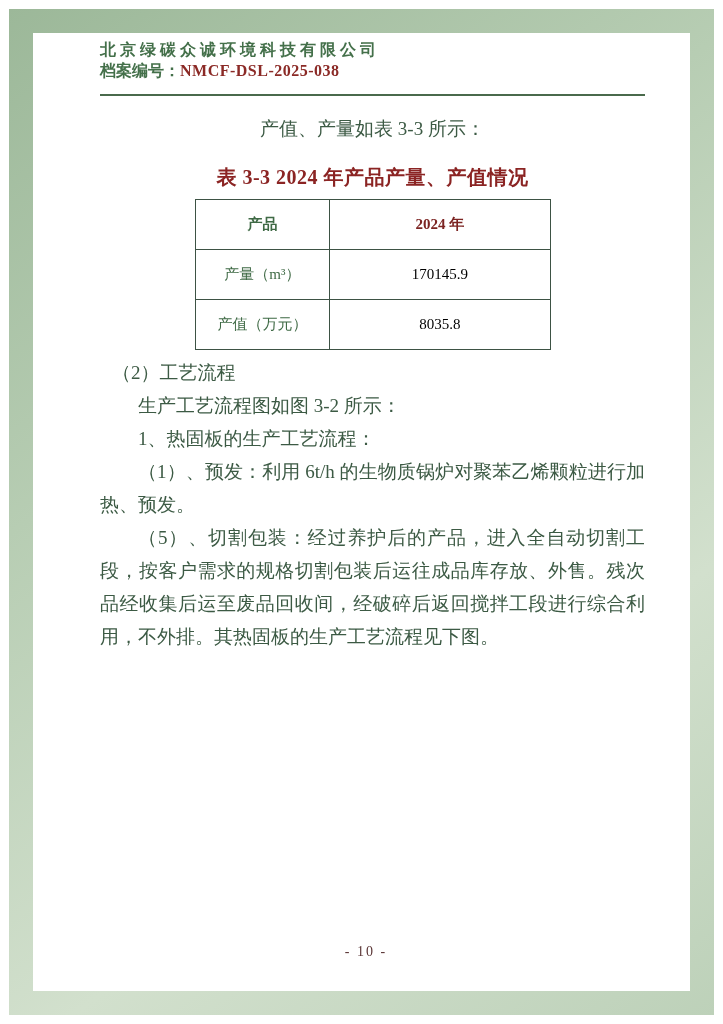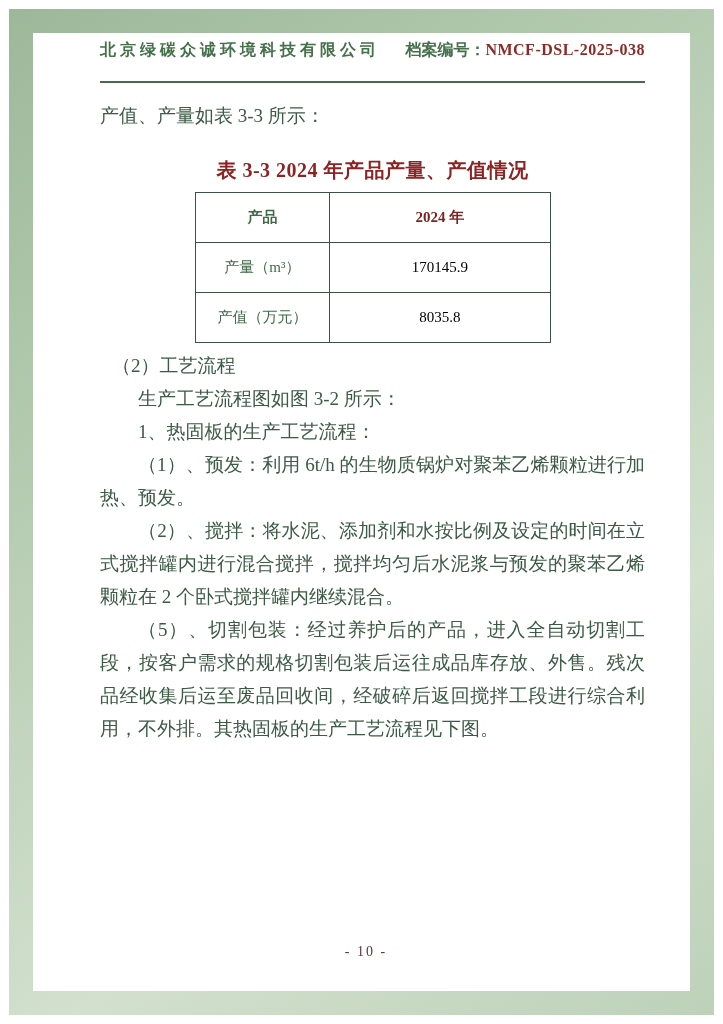--- a/index.html
+++ b/index.html
@@ -15,7 +15,7 @@
   .content{position:absolute;left:100px;width:545px;top:40px;z-index:3;}
   .header{
     display:flex;justify-content:space-between;align-items:baseline;
-    border-bottom:2px solid #4a6a4c;padding-bottom:20px;
+    border-bottom:2px solid #4a6a4c;padding-bottom:12px;flex-direction:column;
   }
   .company{font-size:16px;letter-spacing:4px;font-weight:600;color:#44704a;}
   .archive{font-size:16px;color:#44704a;font-weight:600;white-space:nowrap;margin-left:23px;}

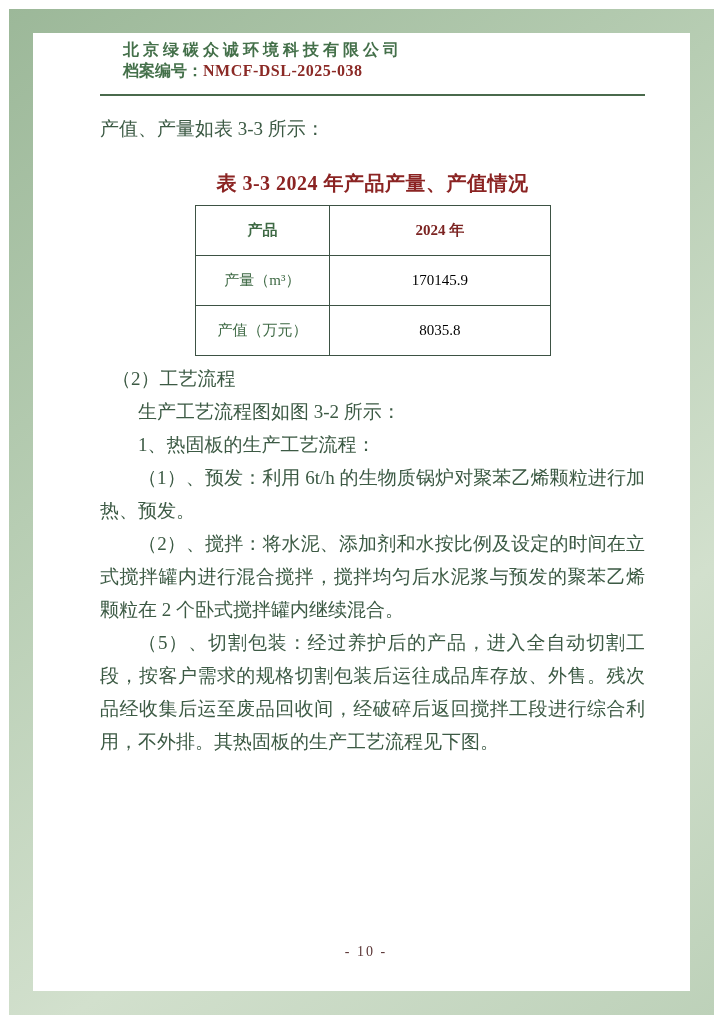--- a/index.html
+++ b/index.html
@@ -18,7 +18,7 @@
     border-bottom:2px solid #4a6a4c;padding-bottom:12px;flex-direction:column;
   }
   .company{font-size:16px;letter-spacing:4px;font-weight:600;color:#44704a;}
-  .archive{font-size:16px;color:#44704a;font-weight:600;white-space:nowrap;margin-left:23px;}
+  .archive{font-size:16px;color:#44704a;font-weight:600;white-space:nowrap;}
   .archive-no{color:#8b2a26;font-weight:700;letter-spacing:.5px;}
   .intro{margin:20px 0 0 0;font-size:19px;color:#3c5a44;}
   .table-title{

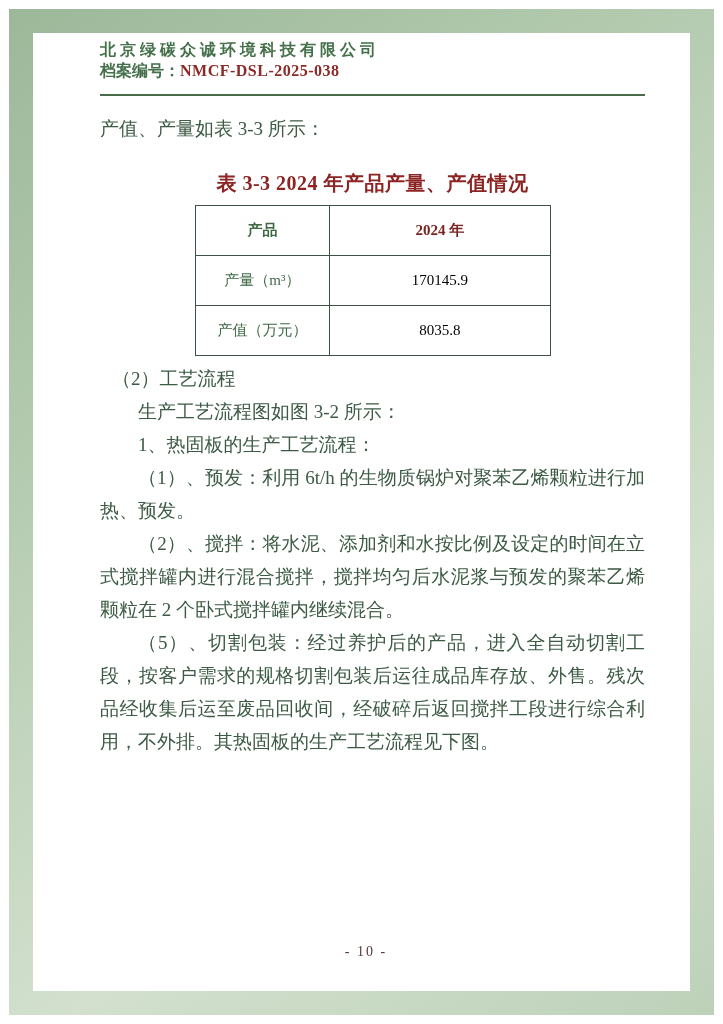--- a/index.html
+++ b/index.html
@@ -20,7 +20,7 @@
   .company{font-size:16px;letter-spacing:4px;font-weight:600;color:#44704a;}
   .archive{font-size:16px;color:#44704a;font-weight:600;white-space:nowrap;}
   .archive-no{color:#8b2a26;font-weight:700;letter-spacing:.5px;}
-  .intro{margin:20px 0 0 0;font-size:19px;color:#3c5a44;}
+  .intro{margin:20px 0 0 0;font-size:19px;color:#3c5a44;text-align:center;}
   .table-title{
     margin-top:28px;text-align:center;font-size:20px;font-weight:700;color:#8b2423;
     letter-spacing:.5px;

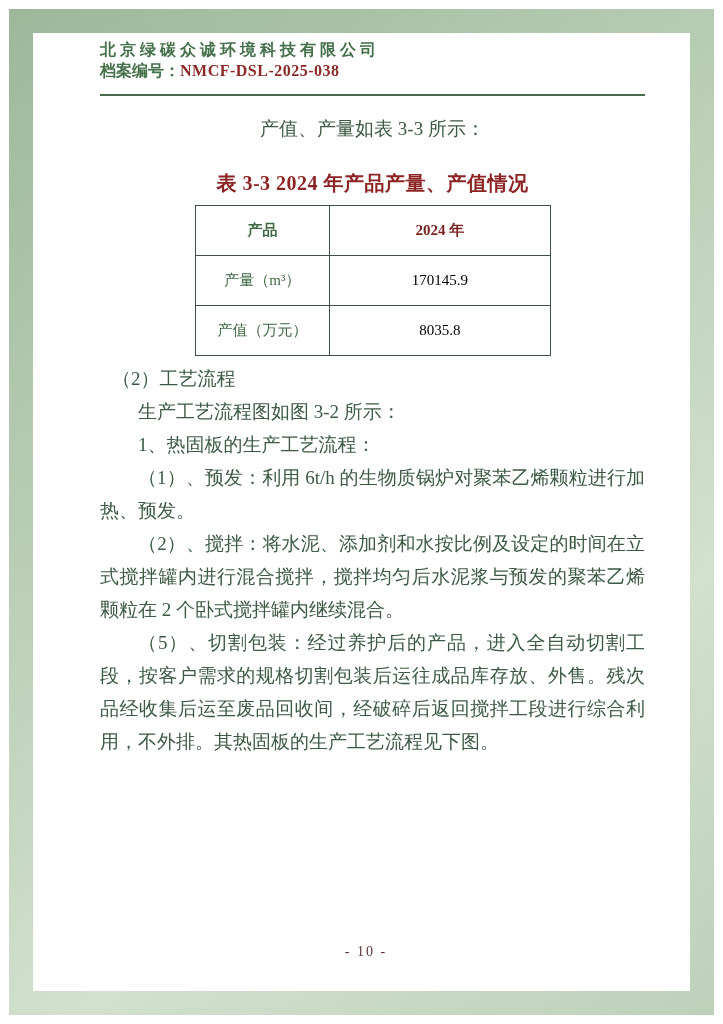--- a/index.html
+++ b/index.html
@@ -22,7 +22,7 @@
   .archive-no{color:#8b2a26;font-weight:700;letter-spacing:.5px;}
   .intro{margin:20px 0 0 0;font-size:19px;color:#3c5a44;text-align:center;}
   .table-title{
-    margin-top:28px;text-align:center;font-size:20px;font-weight:700;color:#8b2423;
+    margin-top:22px;text-align:center;font-size:20px;font-weight:700;color:#8b2423;
     letter-spacing:.5px;
   }
   table.prod{

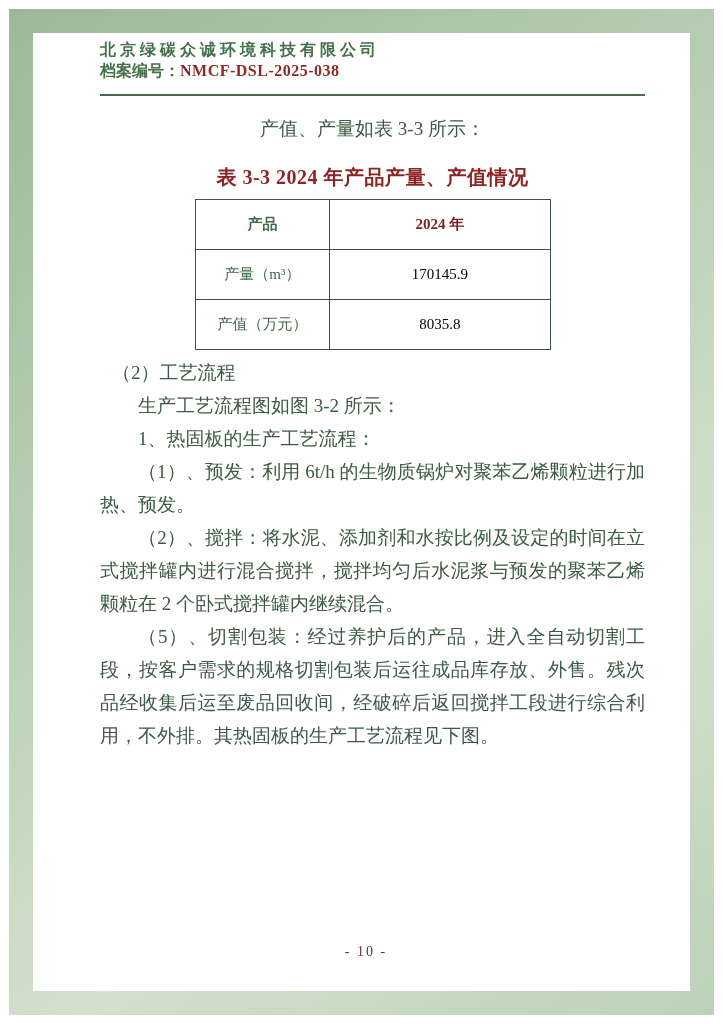--- a/index.html
+++ b/index.html
@@ -84,7 +84,6 @@
       <p>生产工艺流程图如图 3-2 所示：</p>
       <p>1、热固板的生产工艺流程：</p>
       <p>（1）、预发：利用 6t/h 的生物质锅炉对聚苯乙烯颗粒进行加热、预发。</p>
-      <p>（2）、搅拌：将水泥、添加剂和水按比例及设定的时间在立式搅拌罐内进行混合搅拌，搅拌均匀后水泥浆与预发的聚苯乙烯颗粒在 2 个卧式搅拌罐内继续混合。</p>
       <p>（5）、切割包装：经过养护后的产品，进入全自动切割工段，按客户需求的规格切割包装后运往成品库存放、外售。残次品经收集后运至废品回收间，经破碎后返回搅拌工段进行综合利用，不外排。其热固板的生产工艺流程见下图。</p>
     </div>
 

